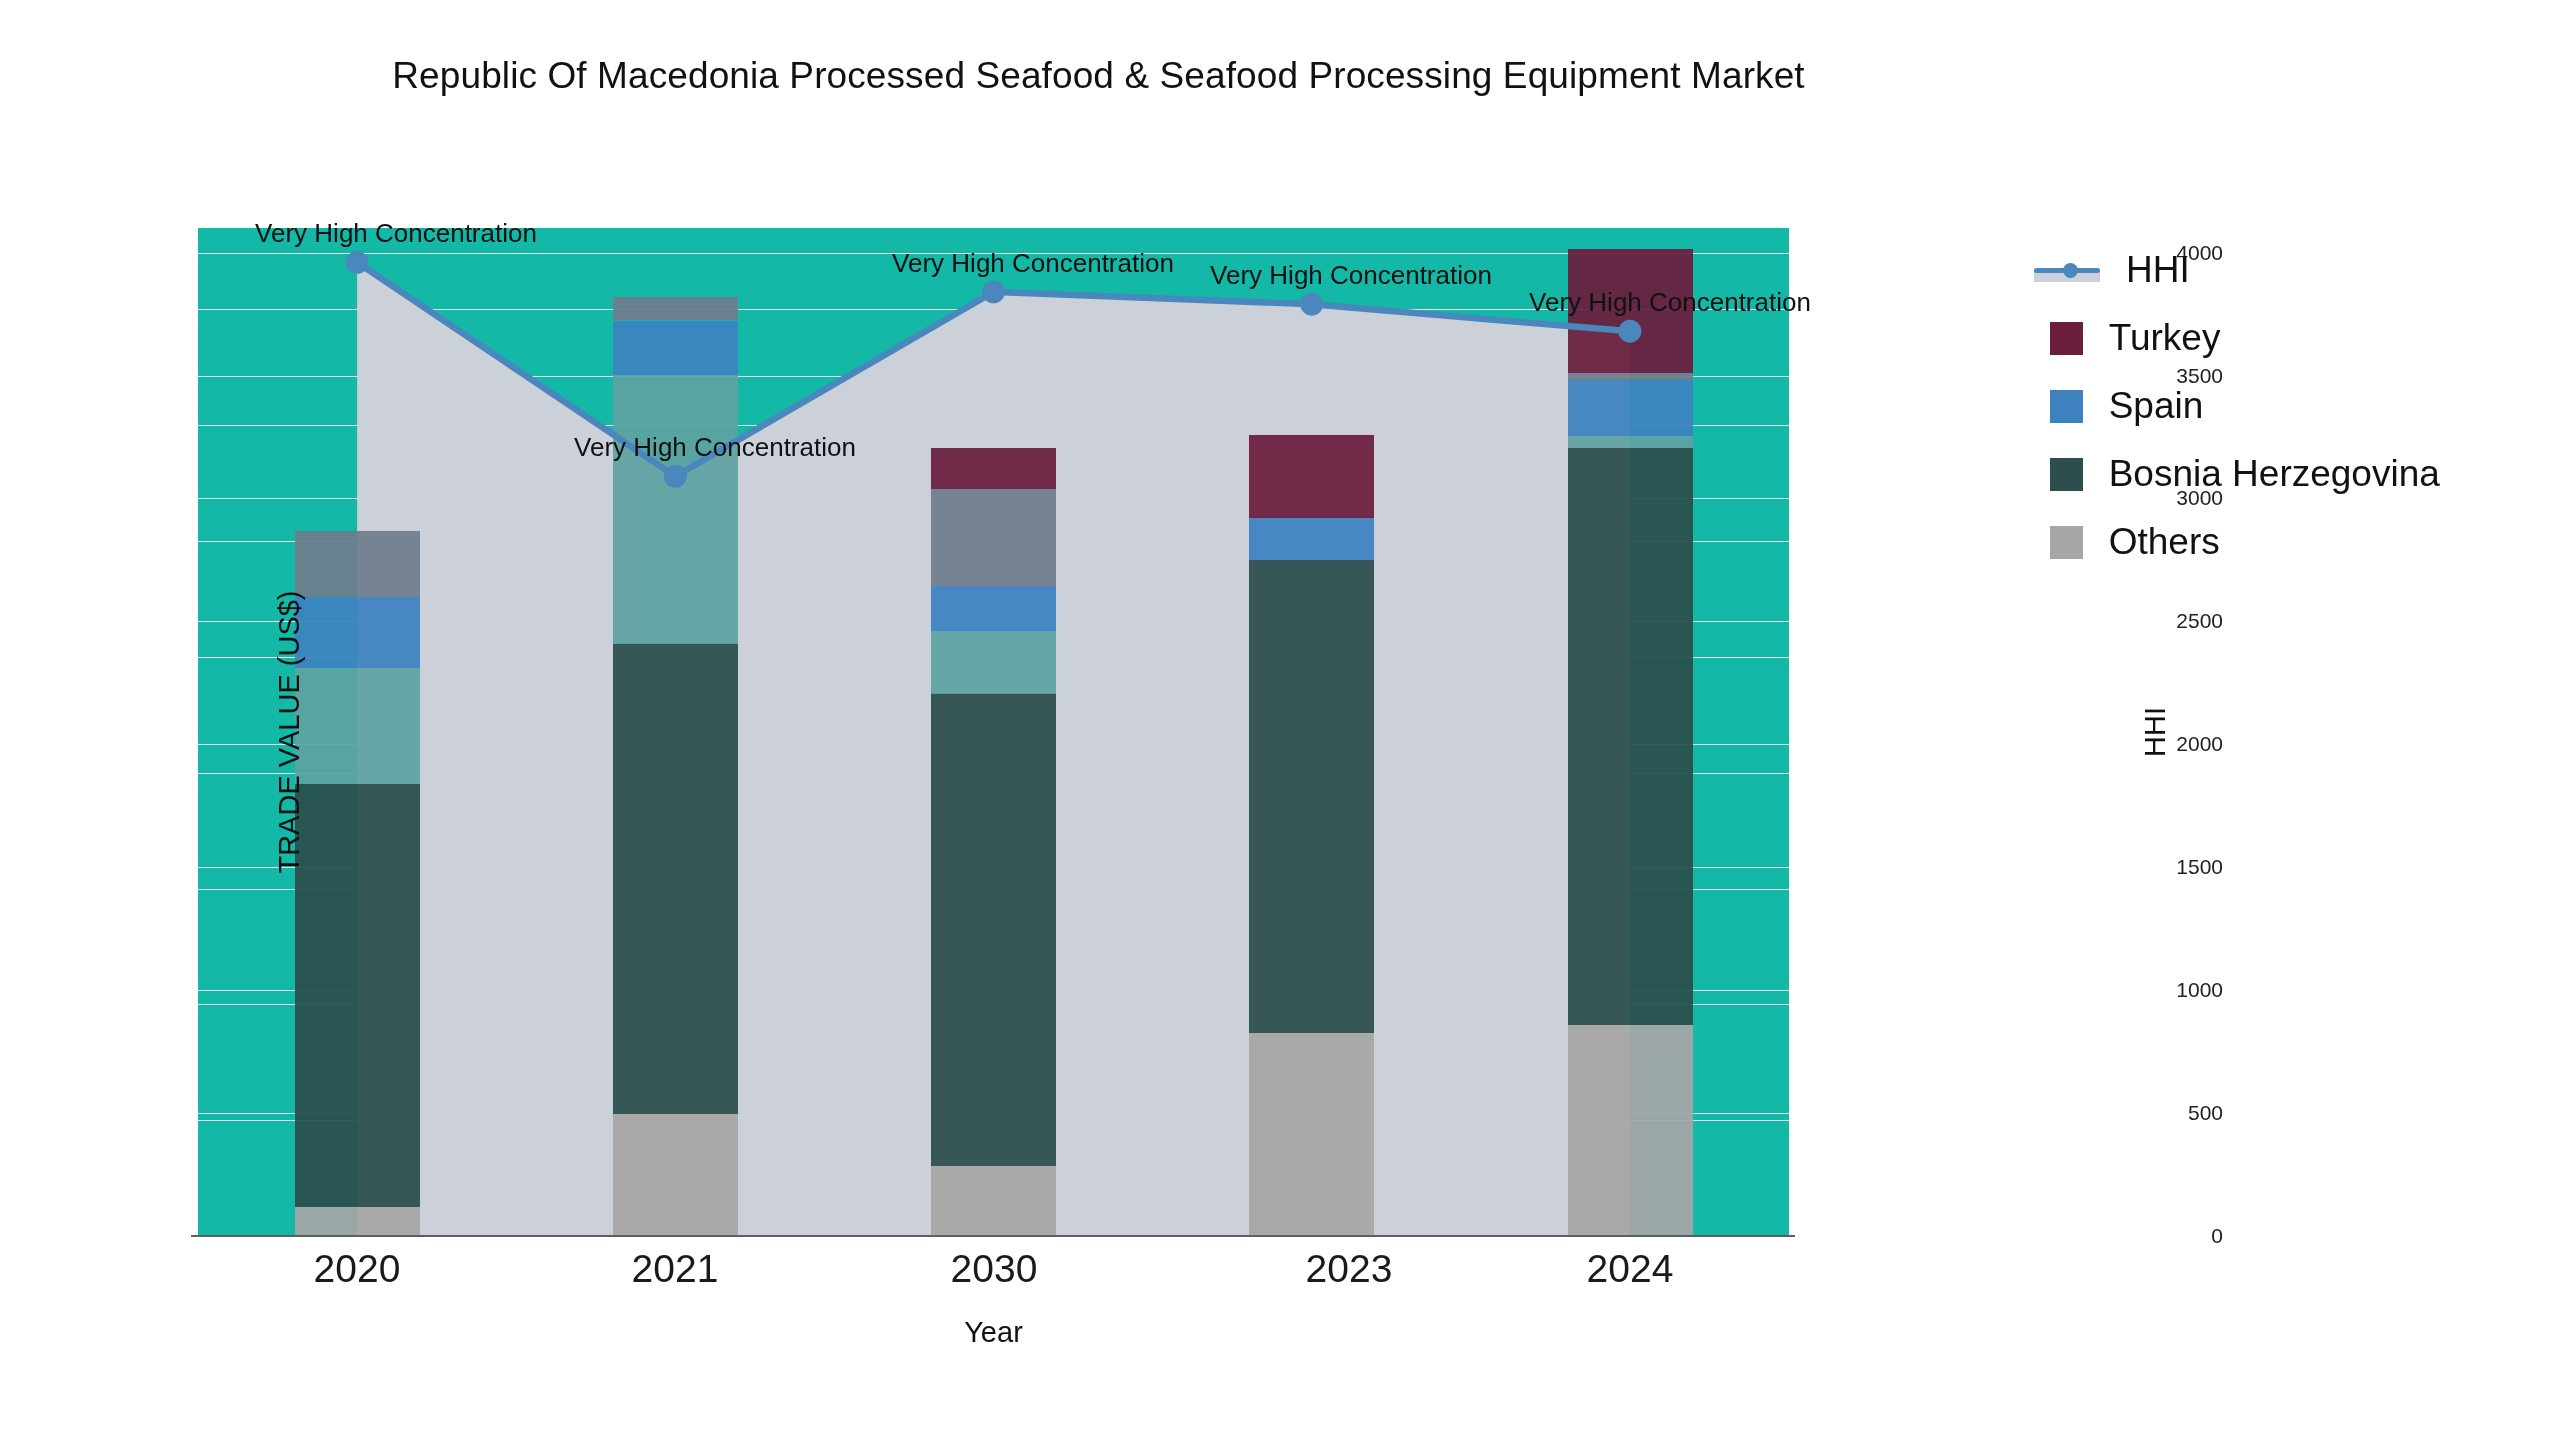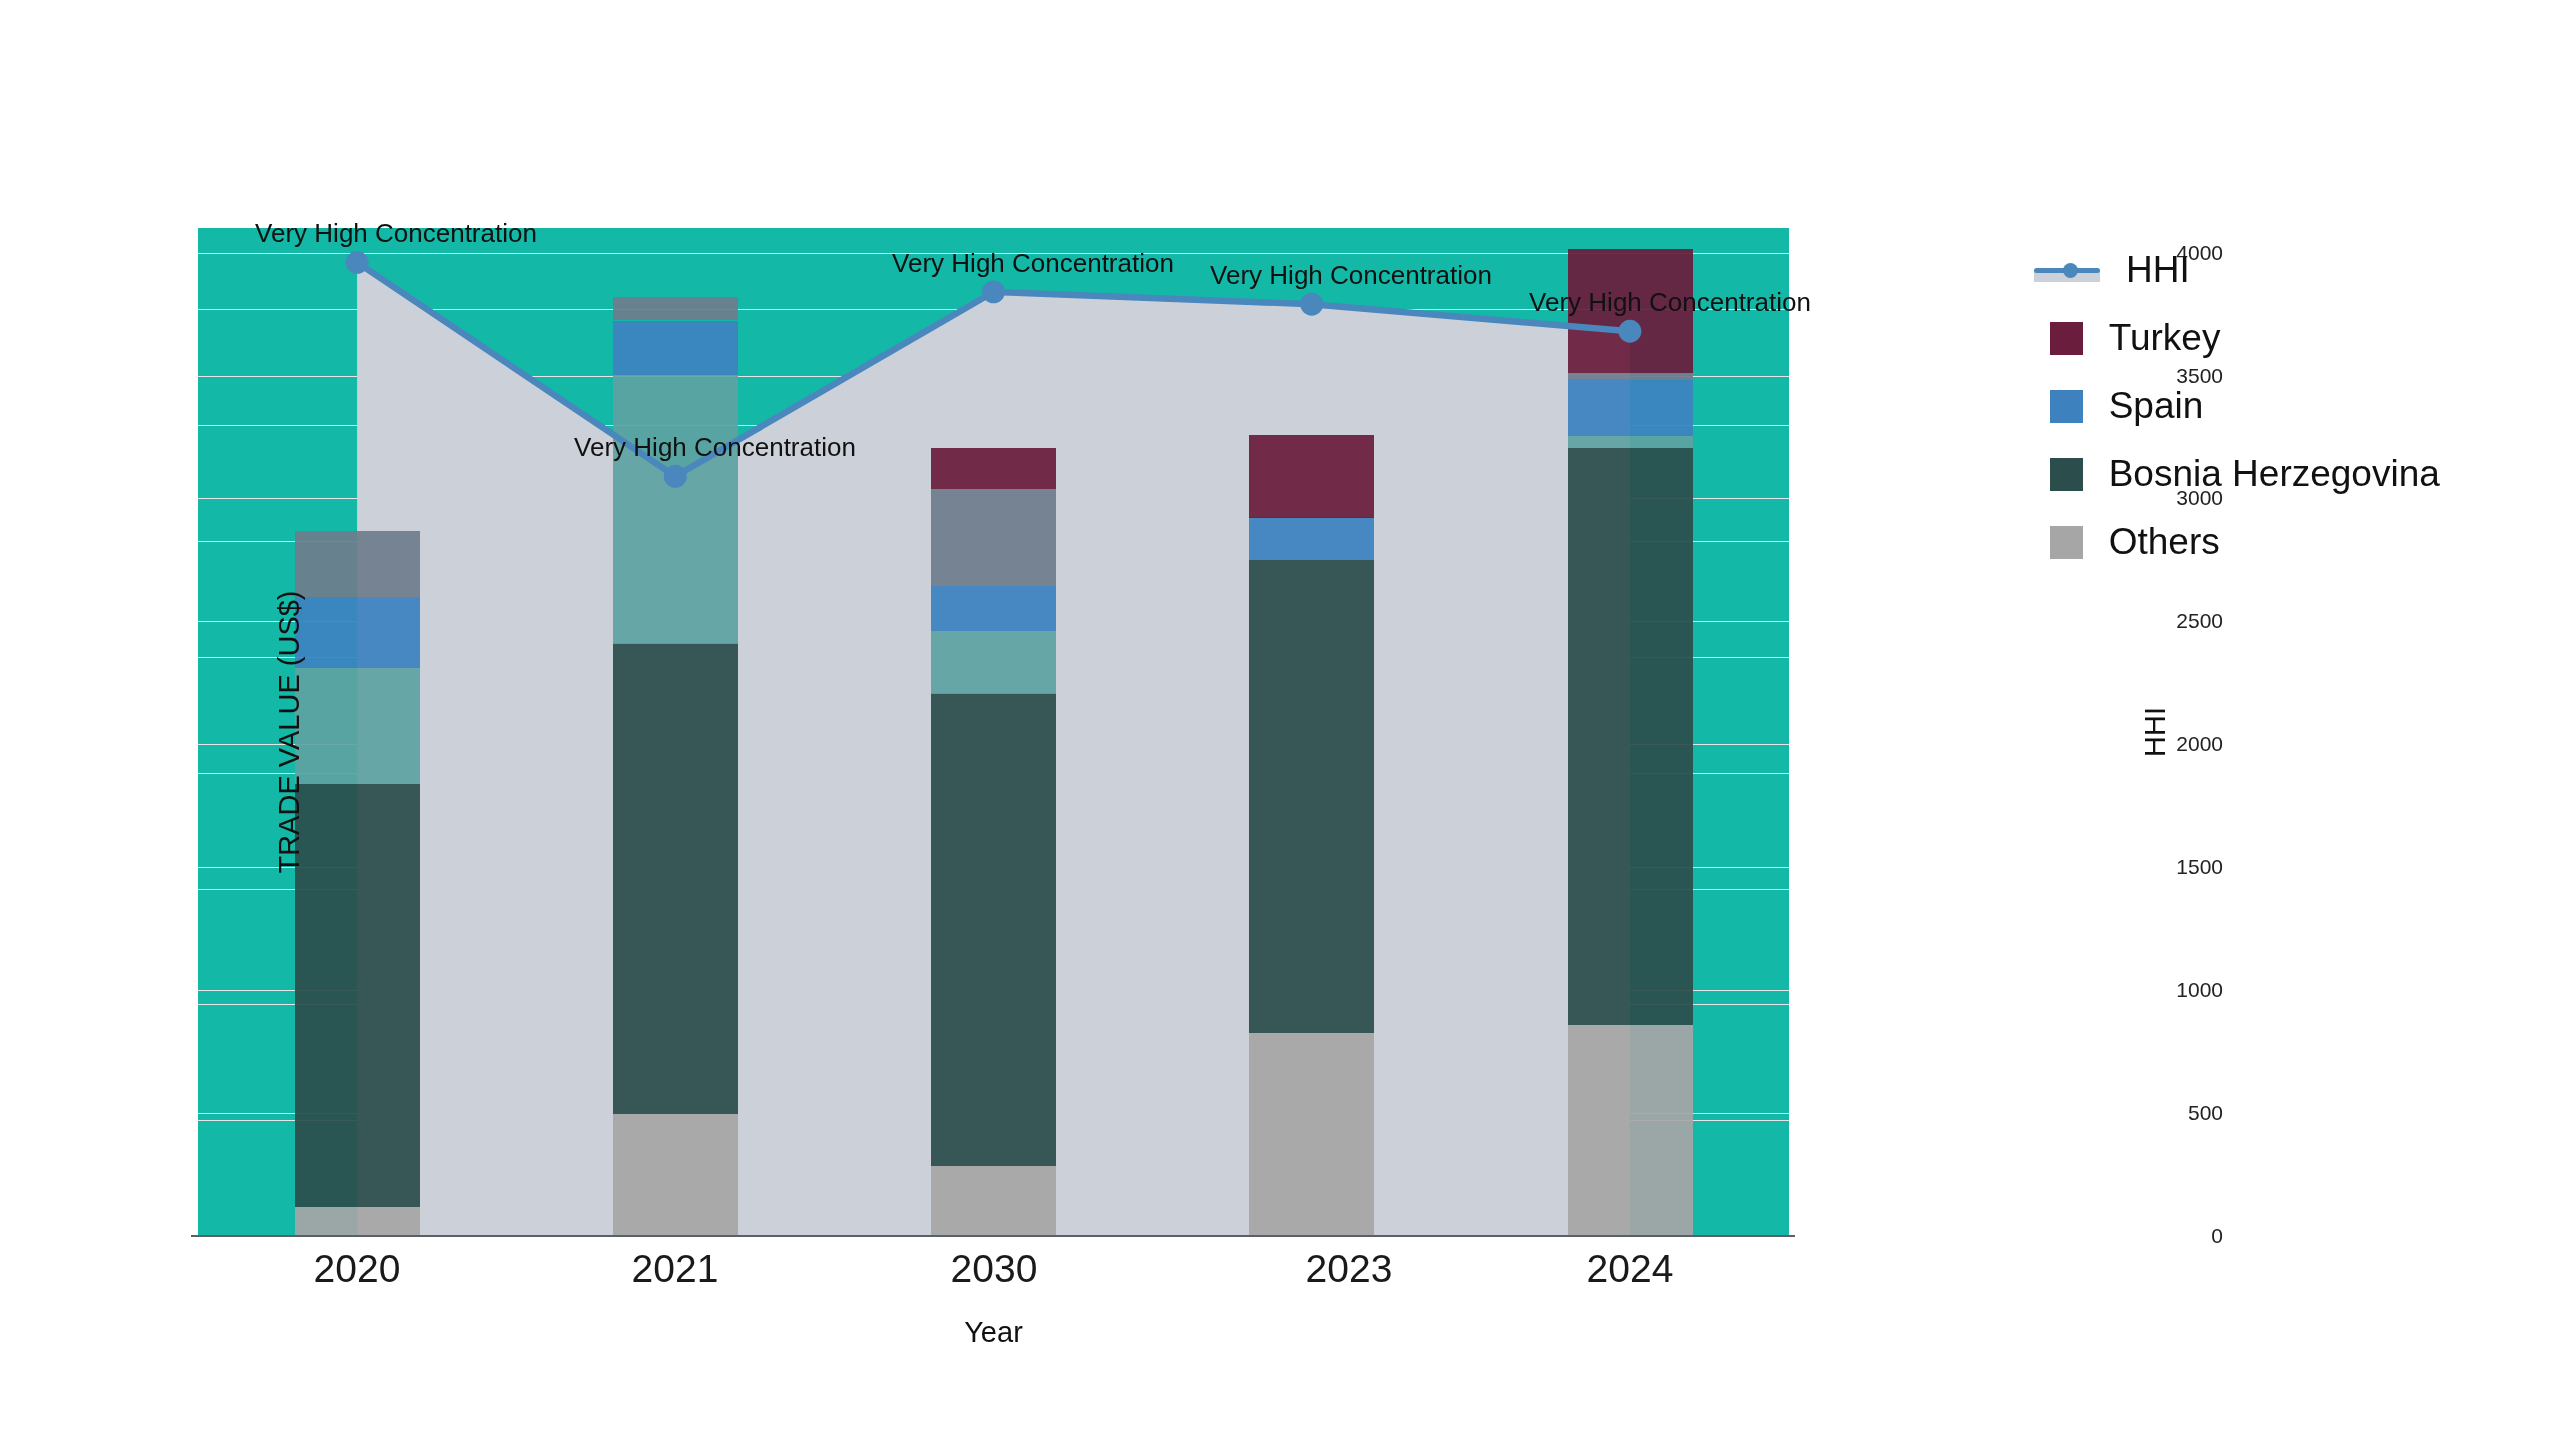--- a/index.html
+++ b/index.html
@@ -51,6 +51,7 @@
 <div id="root">
 
   <div class="title-block">
+    <div class="title-line">Republic Of Macedonia Processed Seafood &amp; Seafood Processing Equipment Market</div>
   </div>
 
   <div class="plot">

